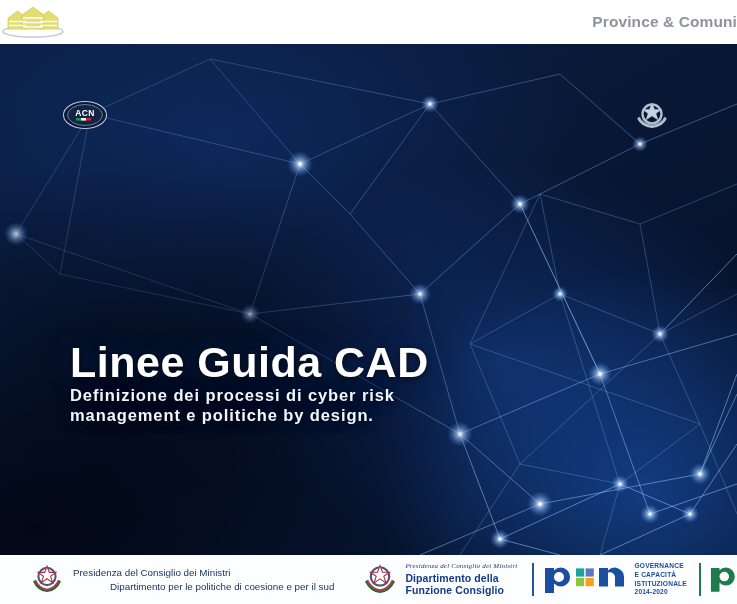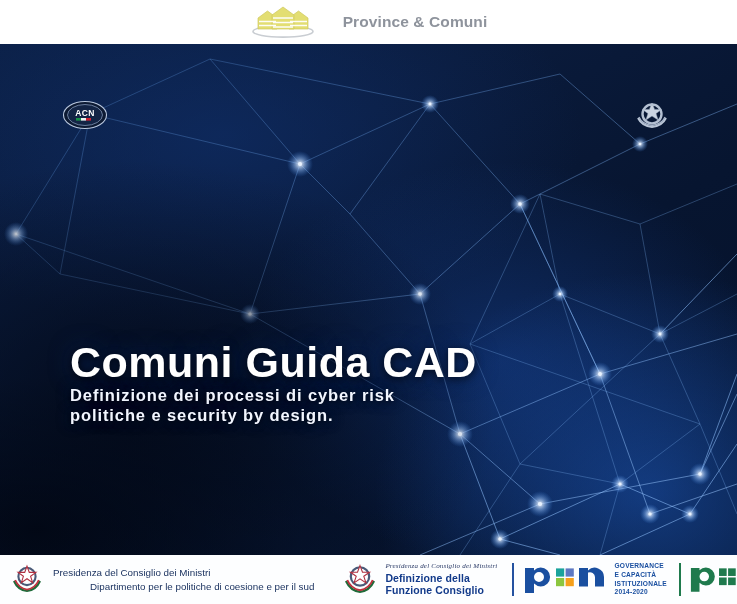--- a/index.html
+++ b/index.html
@@ -15,7 +15,7 @@
   .topbar {
     position:absolute; left:0; top:0; width:737px; height:44px;
     background:#ffffff;
-    display:flex; align-items:center; justify-content:center; gap:27px;
+    display:flex; align-items:center; justify-content:space-between; gap:27px;
   }
   .pc-logo { width:66px; height:34px; position:relative; flex:none; }
   .pc-title {

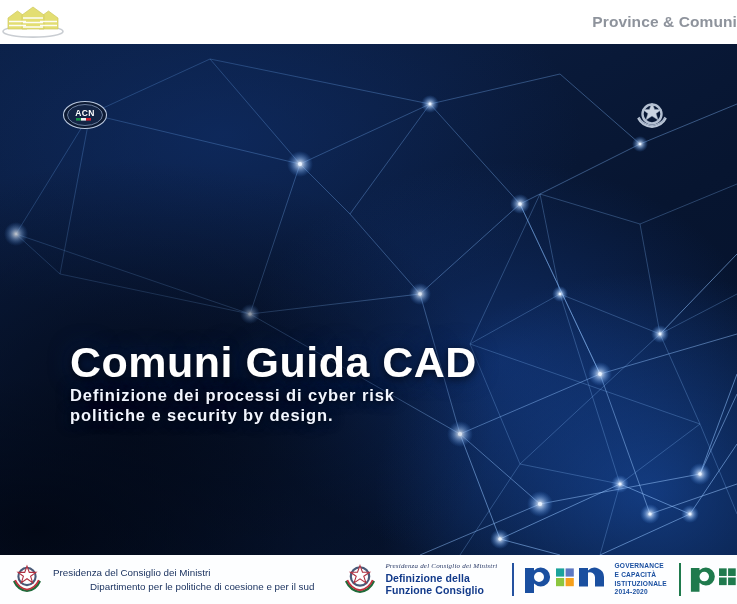--- a/index.html
+++ b/index.html
@@ -239,7 +239,7 @@
     </div>
 
     <div class="titleblock">
-      <div class="main-title">Comuni Guida CAD</div>
+      <div class="main-title">Linee Guida CAD</div>
       <div class="sub-title">
         <span>Definizione dei processi di cyber risk</span><br>
         <span>politiche e security by design.</span>

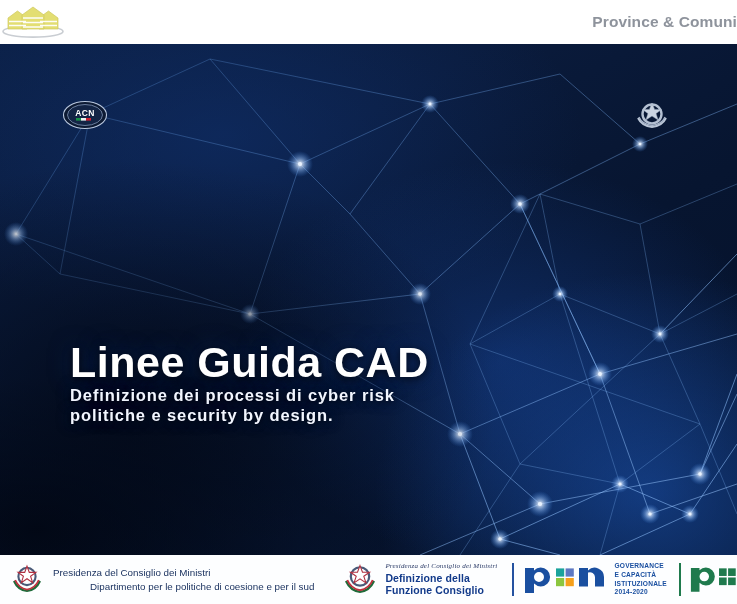--- a/index.html
+++ b/index.html
@@ -242,7 +242,7 @@
       <div class="main-title">Linee Guida CAD</div>
       <div class="sub-title">
         <span>Definizione dei processi di cyber risk</span><br>
-        <span>politiche e security by design.</span>
+        <span>management e politiche by design.</span>
       </div>
     </div>
   </div>

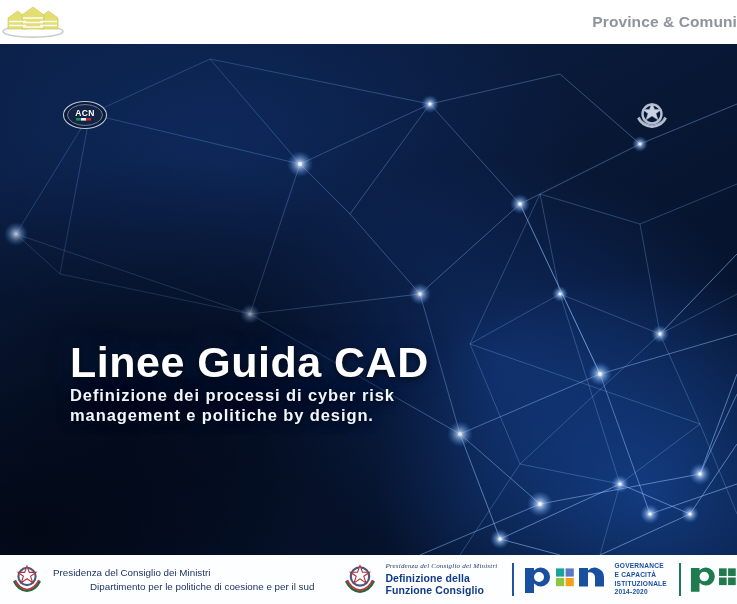--- a/index.html
+++ b/index.html
@@ -72,7 +72,7 @@
   .footer {
     position:absolute; left:0; top:555px; width:737px; height:49px;
     background:#fdfeff;
-    display:flex; align-items:center;
+    display:flex; align-items:center;padding-left:20px;
   }
   .f-cell { display:flex; align-items:center; height:49px; }
   .f-1 { padding-left:10px; gap:9px; }

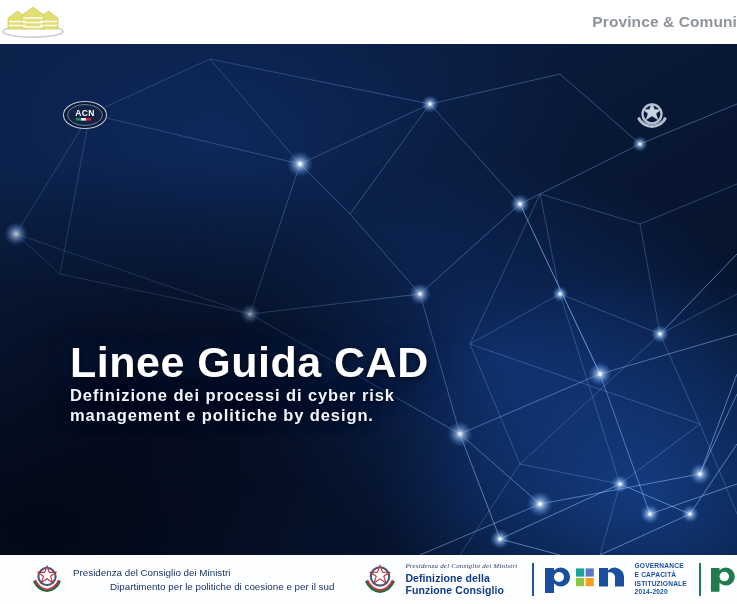--- a/index.html
+++ b/index.html
@@ -277,7 +277,7 @@
       </div>
       <div class="dfp-txt">
         <span class="dfp-script">Presidenza del Consiglio dei Ministri</span>
-        <span class="dfp-b">Definizione della</span>
+        <span class="dfp-b">Dipartimento della</span>
         <span class="dfp-b">Funzione  Consiglio</span>
       </div>
     </div>

